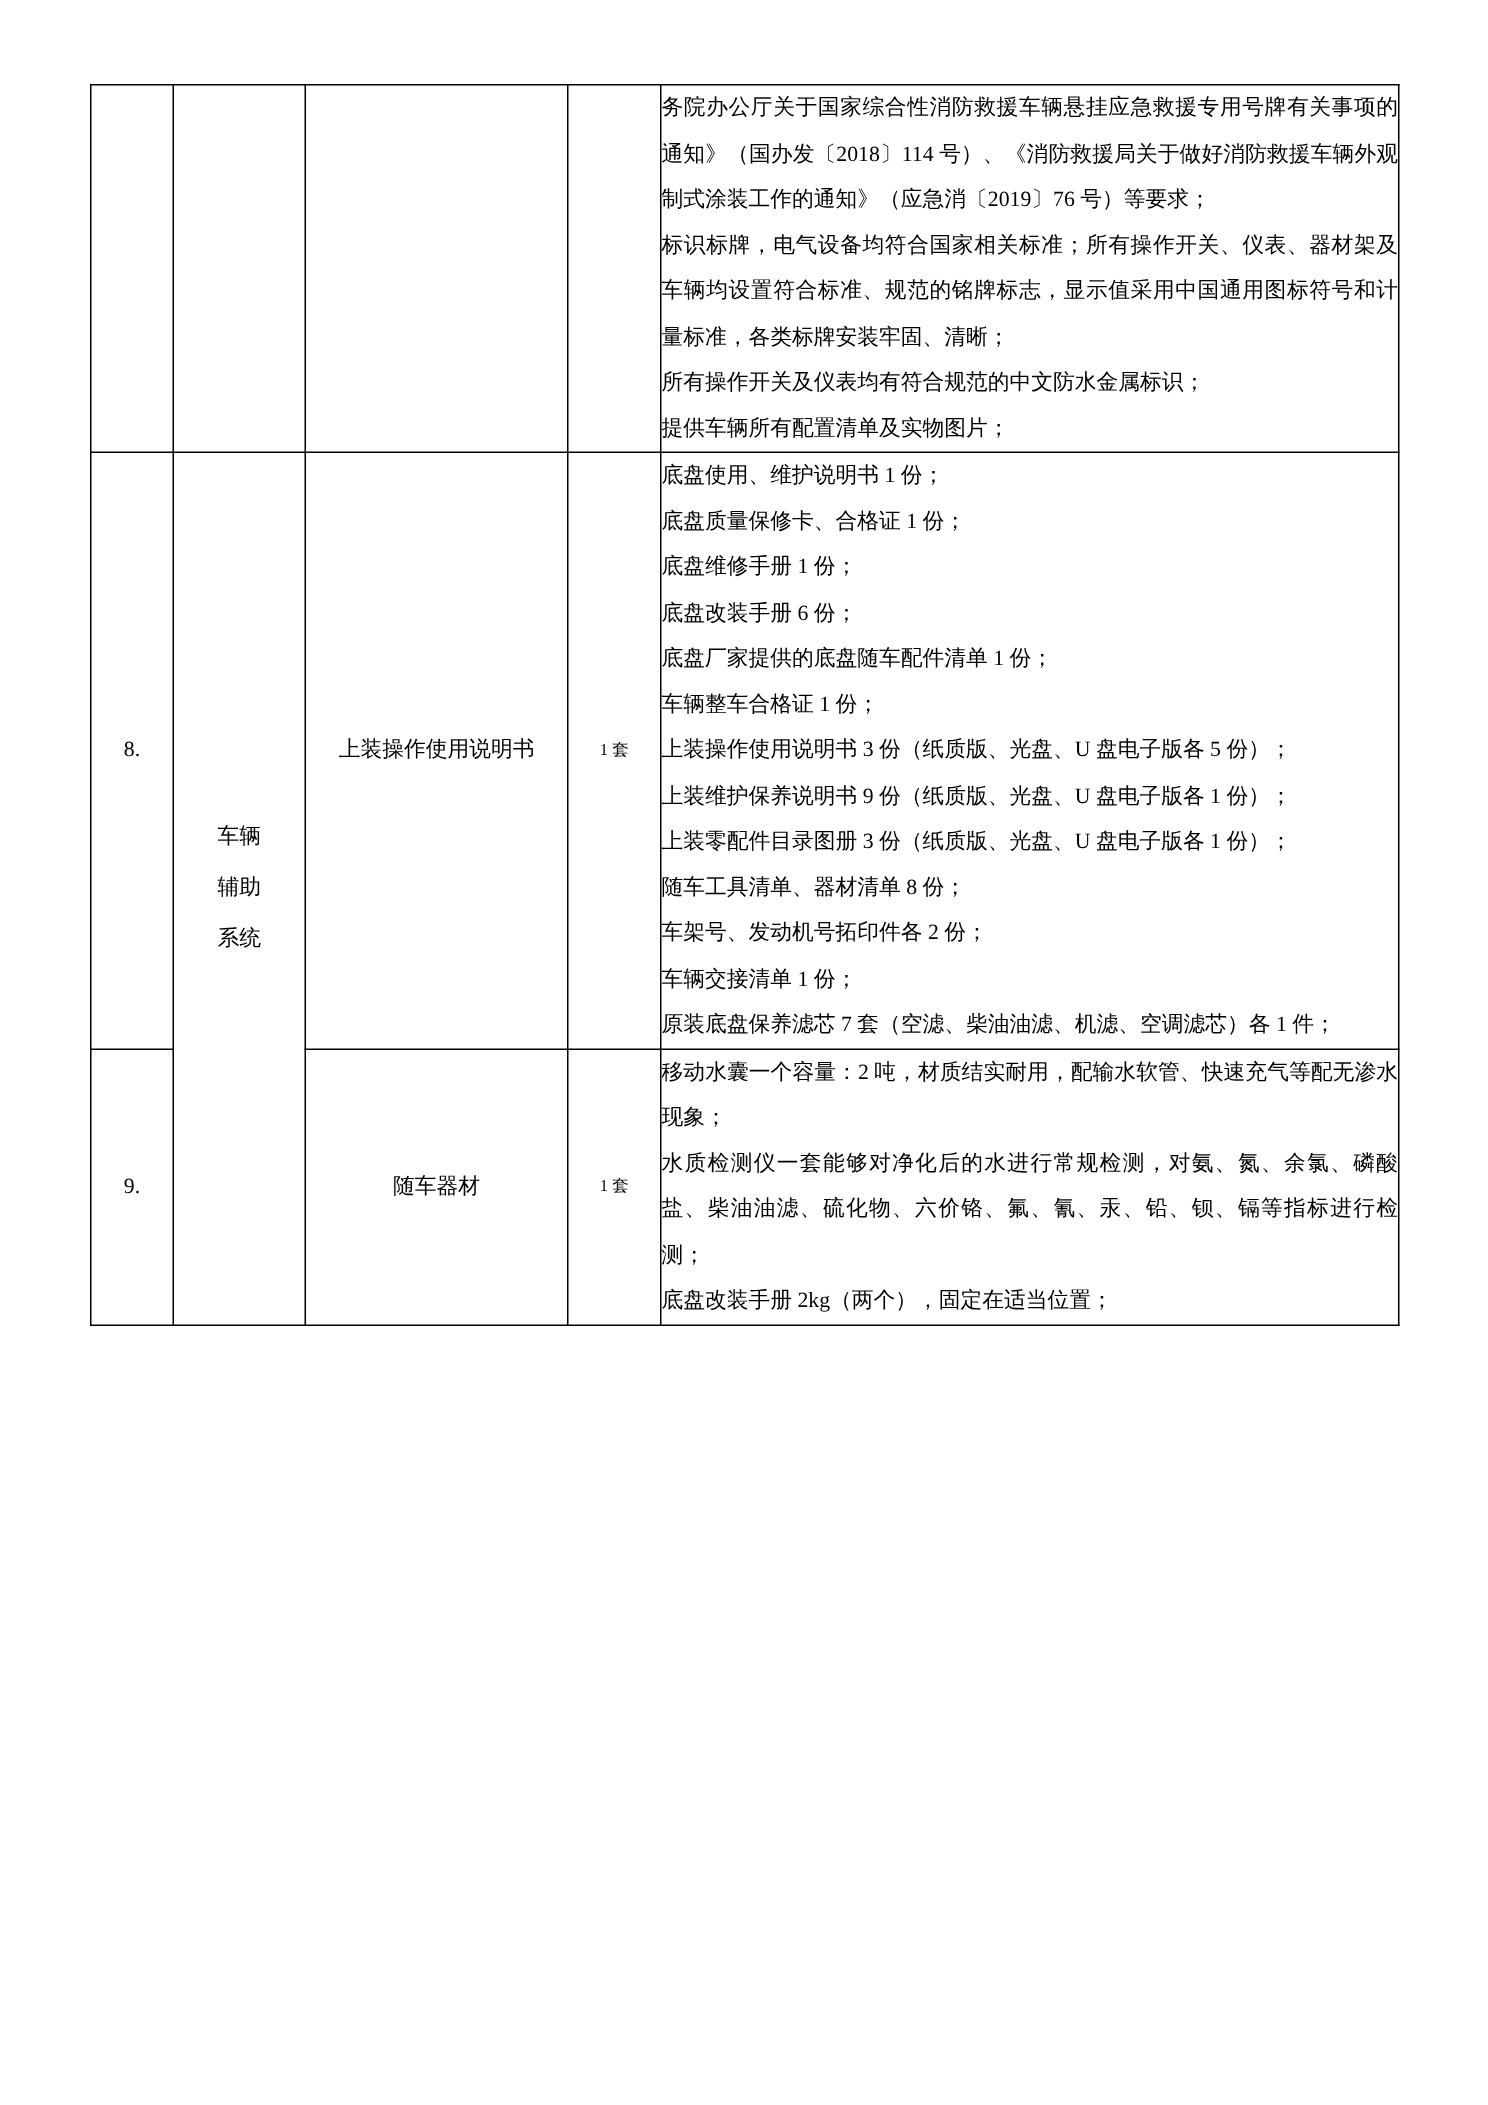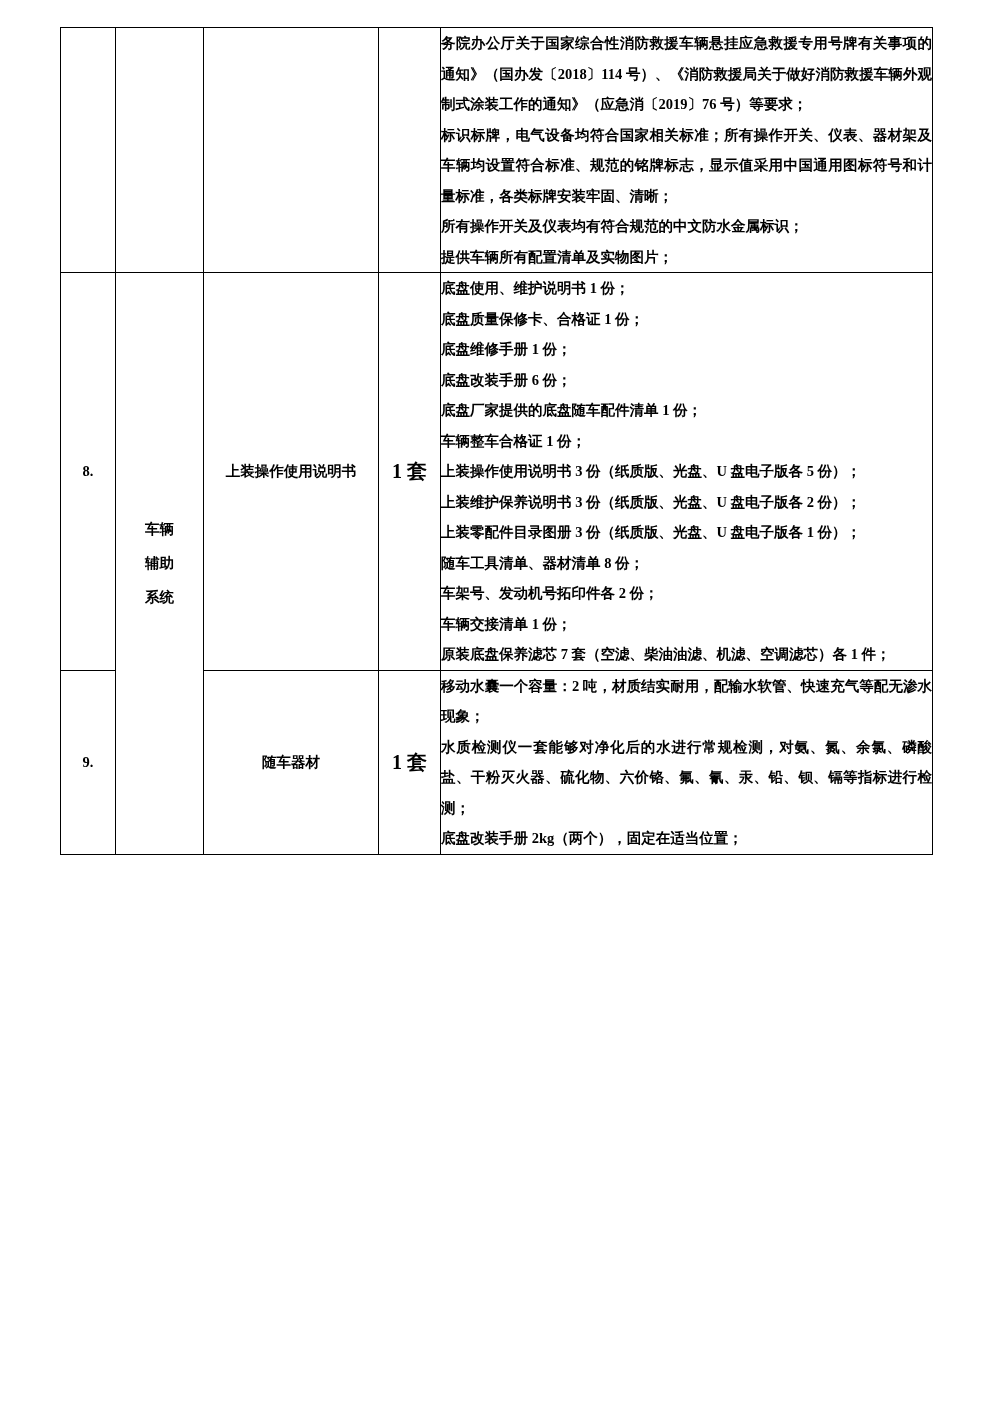--- a/index.html
+++ b/index.html
@@ -18,8 +18,7 @@
     width: 992px;
     height: 1157px;
     box-sizing: border-box;
-    padding: 27px 60px 0 60px;
-    font-weight: bold;
+    padding: 56px 60px 0 60px;
   }
   table.spec-table {
     width: 872px;

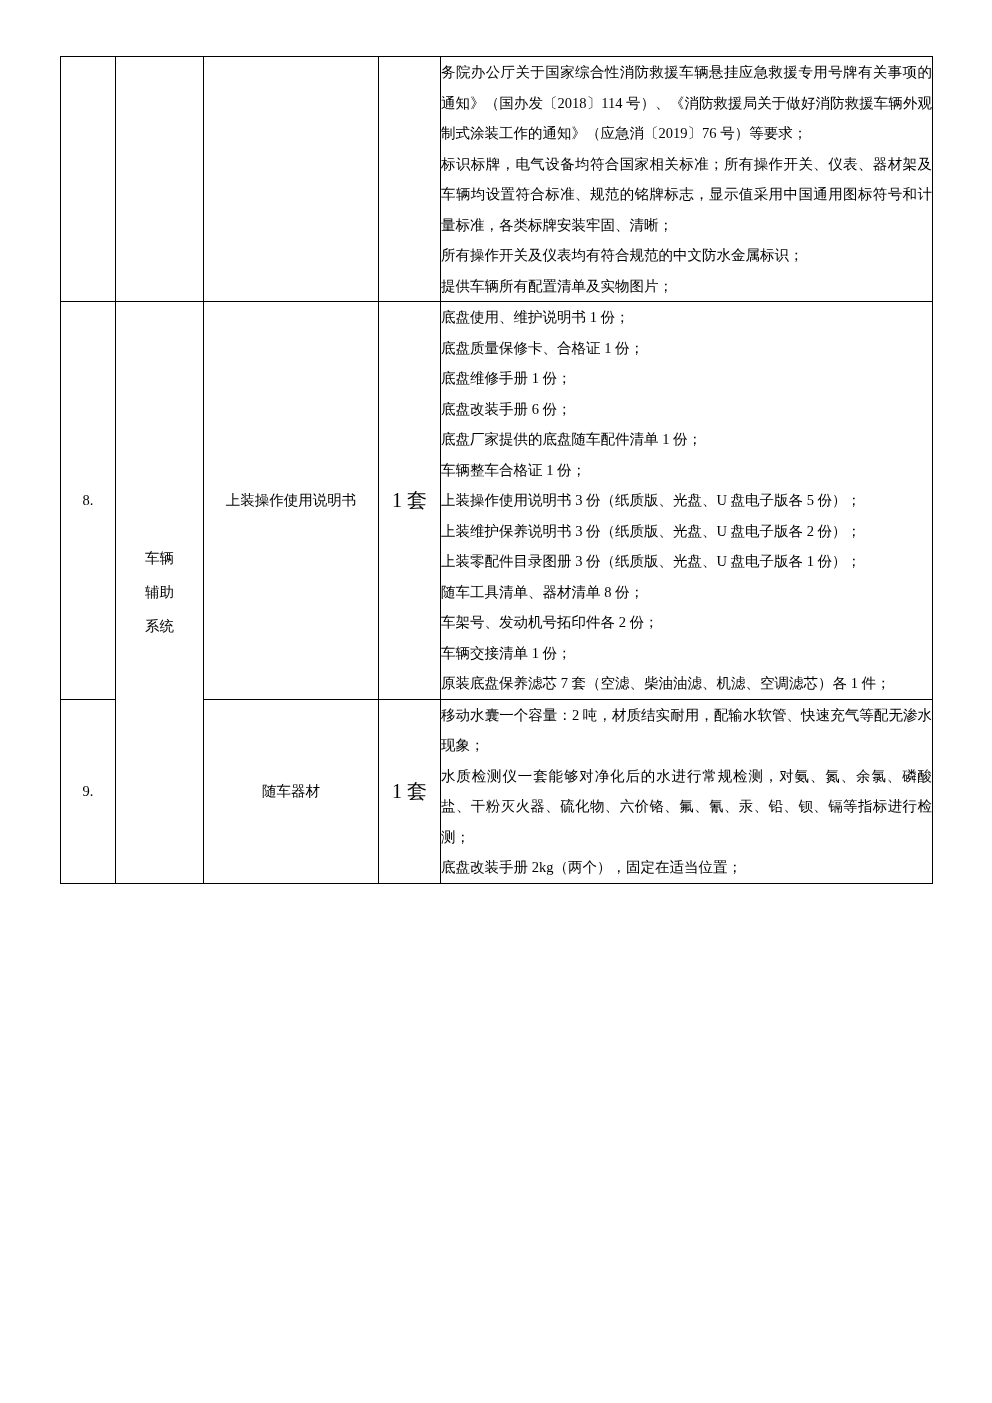--- a/index.html
+++ b/index.html
@@ -62,7 +62,7 @@
     display: block;
   }
   .qty {
-    font-size: 20px;
+    font-size: 11px;
   }
 </style>
 </head>

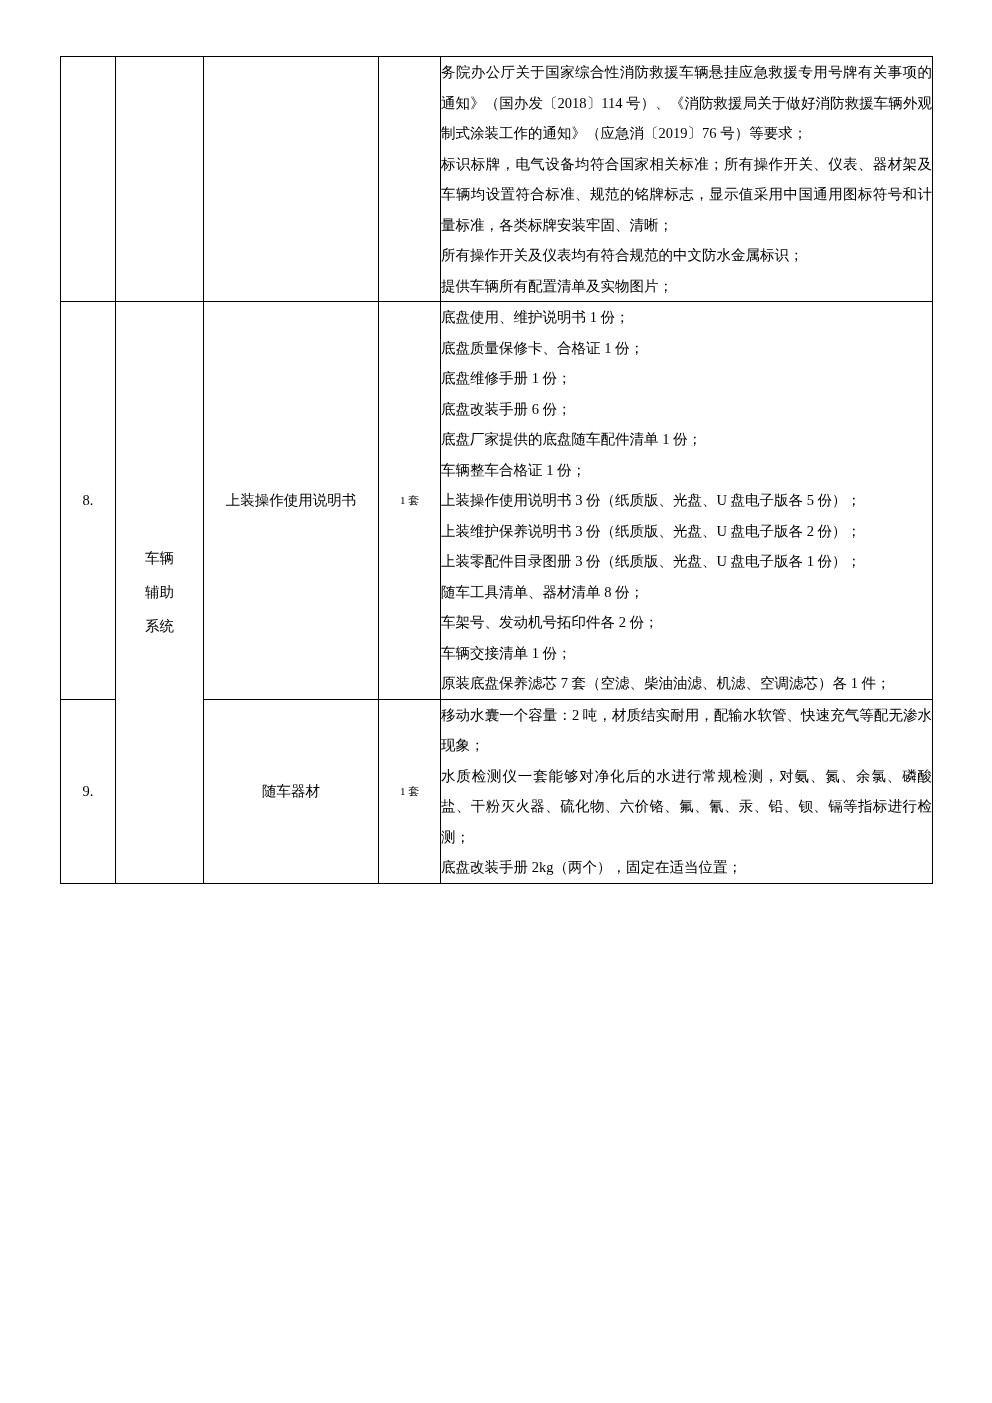--- a/index.html
+++ b/index.html
@@ -108,7 +108,7 @@
           <p>底盘厂家提供的底盘随车配件清单 1 份；</p>
           <p>车辆整车合格证 1 份；</p>
           <p>上装操作使用说明书 3 份（纸质版、光盘、U 盘电子版各 5 份）；</p>
-          <p>上装维护保养说明书 3 份（纸质版、光盘、U 盘电子版各 2 份）；</p>
+          <p>上装维护保养说明书 9 份（纸质版、光盘、U 盘电子版各 1 份）；</p>
           <p>上装零配件目录图册 3 份（纸质版、光盘、U 盘电子版各 1 份）；</p>
           <p>随车工具清单、器材清单 8 份；</p>
           <p>车架号、发动机号拓印件各 2 份；</p>

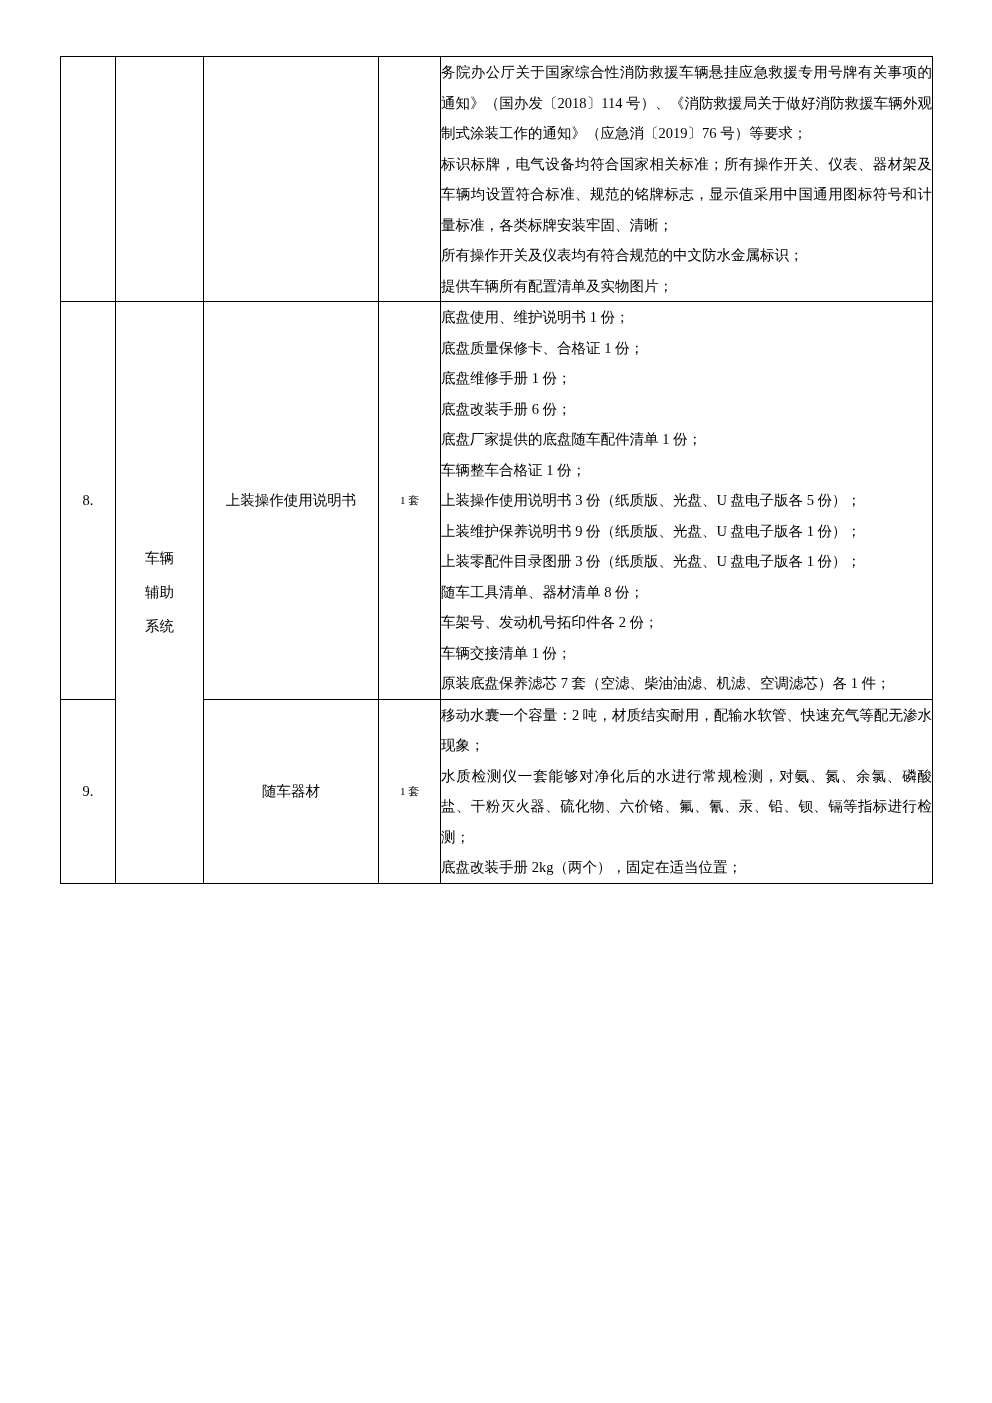--- a/index.html
+++ b/index.html
@@ -123,7 +123,7 @@
         <td class="cell-center qty">1 套</td>
         <td class="cell-desc">
           <p>移动水囊一个容量：2 吨，材质结实耐用，配输水软管、快速充气等配无渗水现象；</p>
-          <p>水质检测仪一套能够对净化后的水进行常规检测，对氨、氮、余氯、磷酸盐、干粉灭火器、硫化物、六价铬、氟、氰、汞、铅、钡、镉等指标进行检测；</p>
+          <p>水质检测仪一套能够对净化后的水进行常规检测，对氨、氮、余氯、磷酸盐、柴油油滤、硫化物、六价铬、氟、氰、汞、铅、钡、镉等指标进行检测；</p>
           <p>底盘改装手册 2kg（两个），固定在适当位置；</p>
         </td>
       </tr>

